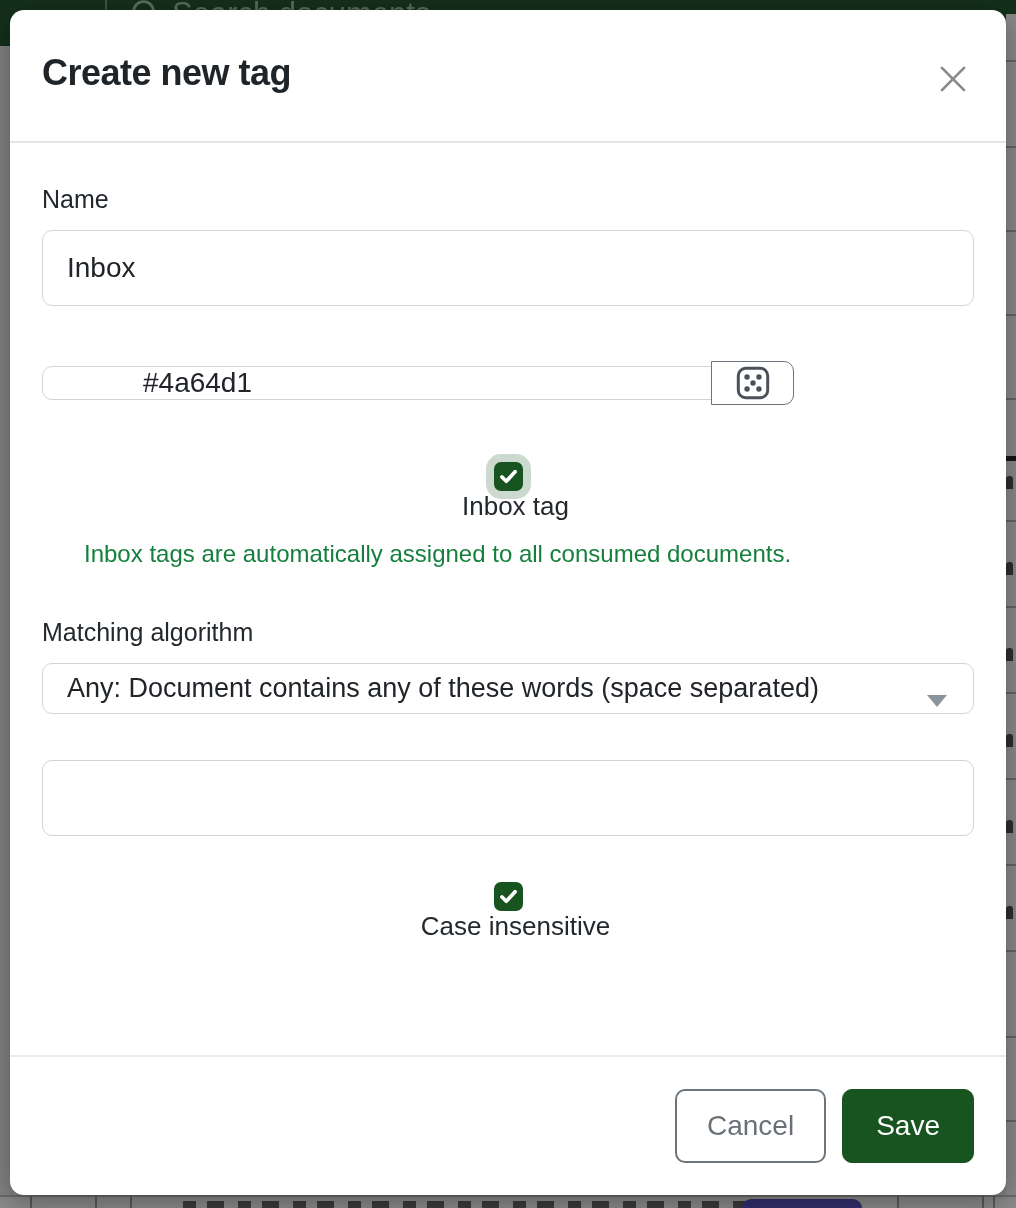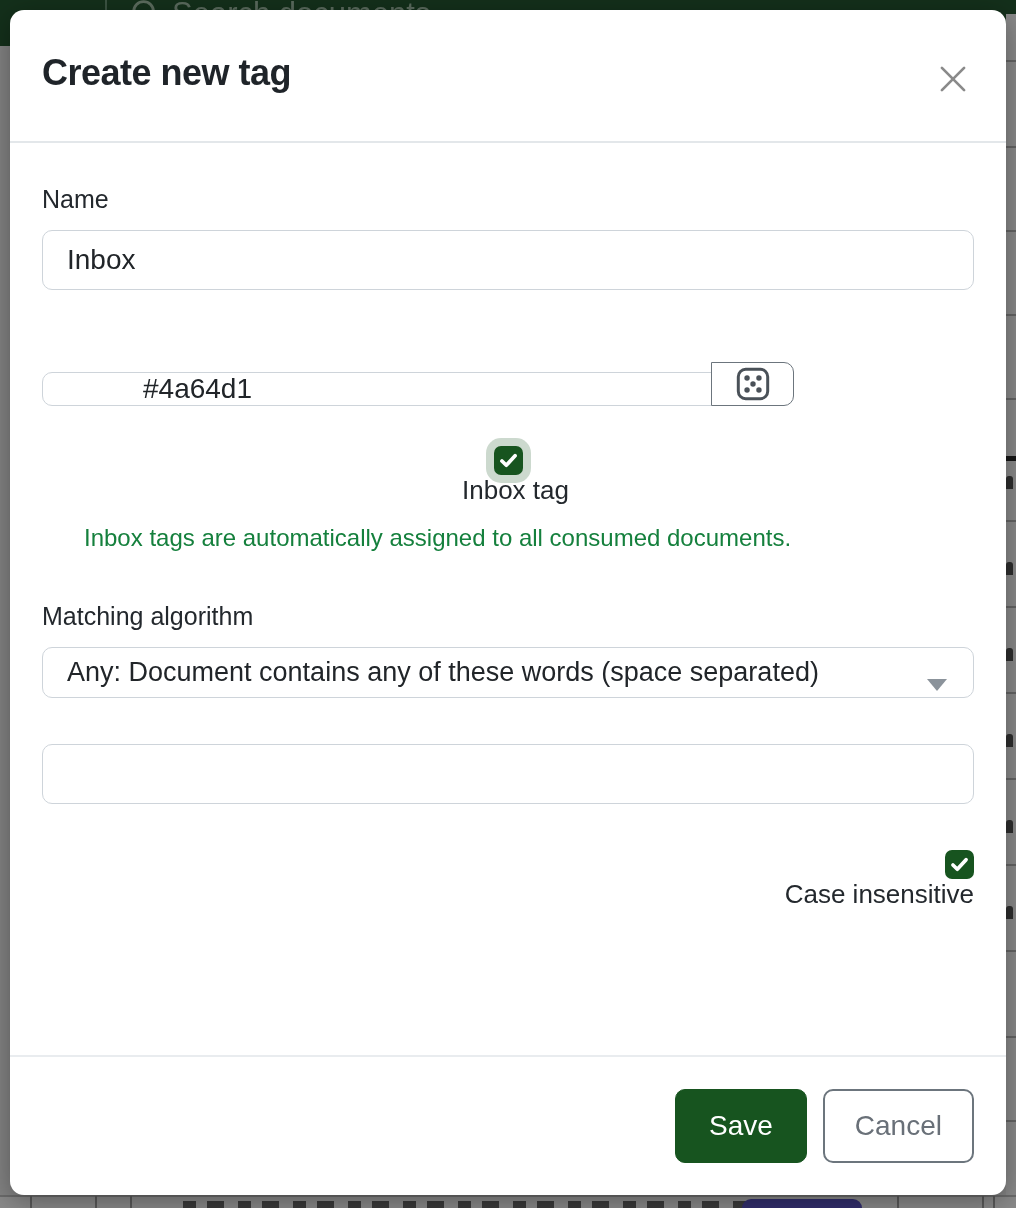--- a/index.html
+++ b/index.html
@@ -35,7 +35,7 @@
   .modal-body { padding:42px 32px 0 32px; }
   .field-label { font-size:25px; color:#23282d; margin-bottom:16px; }
   .text-input {
-    width:932px; height:60px; border:1px solid #ced4da; border-radius:10px;
+    width:932px; height:76px; border:1px solid #ced4da; border-radius:10px;
     font-family:"Liberation Sans", sans-serif; font-size:28px; color:#212529; padding:0 24px; outline:none; background:#fff;
   }
   .group-name { margin-bottom:38px; }

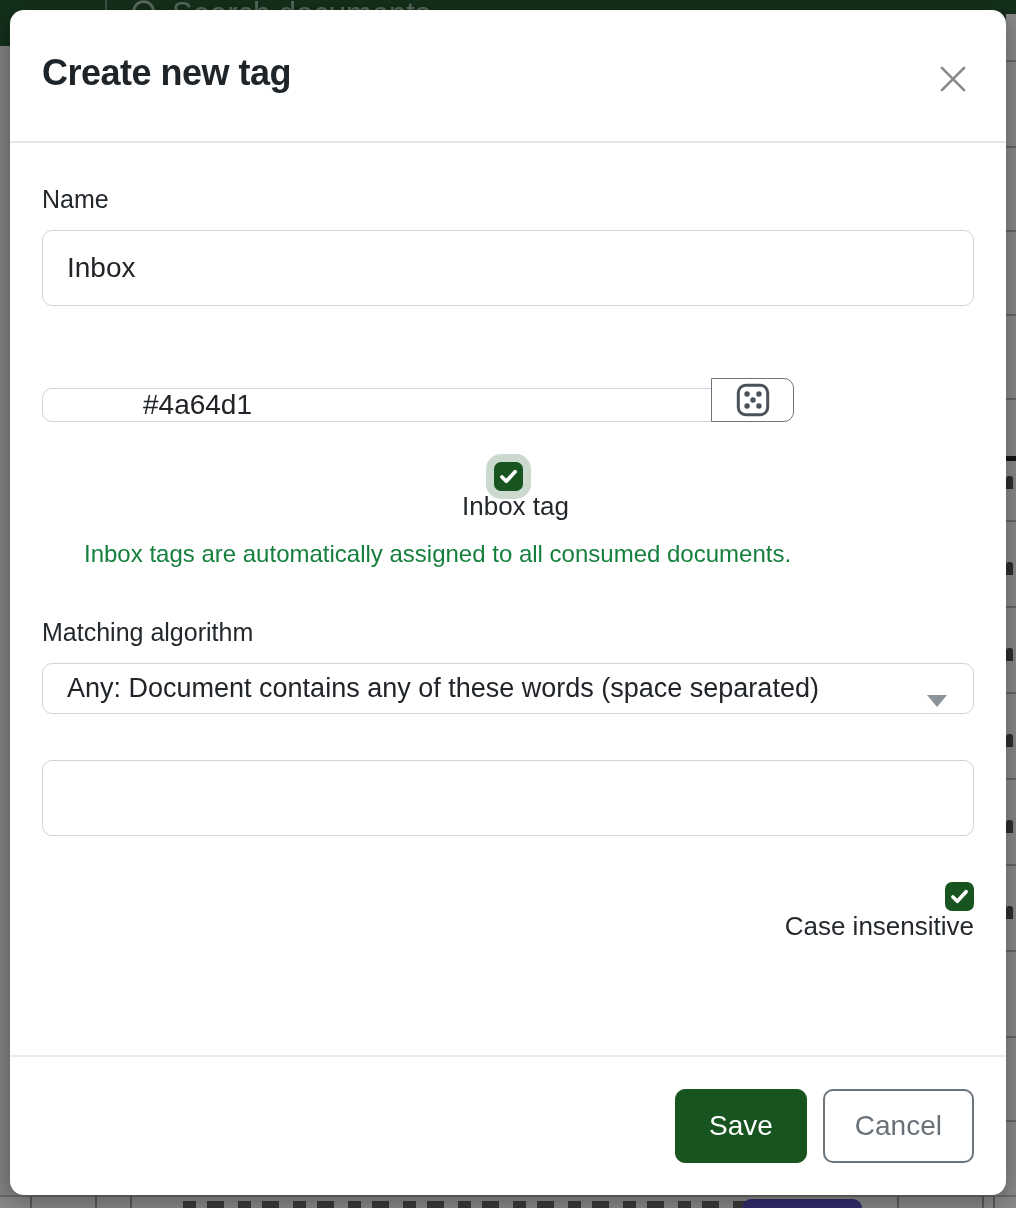--- a/index.html
+++ b/index.html
@@ -39,7 +39,7 @@
     font-family:"Liberation Sans", sans-serif; font-size:28px; color:#212529; padding:0 24px; outline:none; background:#fff;
   }
   .group-name { margin-bottom:38px; }
-  .color-row { display:flex; align-items:flex-end; width:752px; height:78px; }
+  .color-row { display:flex; align-items:center; width:752px; height:78px; }
   .color-input-wrap { display:flex; flex:1; border:1px solid #ced4da; border-radius:10px 0 0 10px; overflow:hidden; background:#fff; }
   .color-swatch { width:76px; height:100%; }
   .color-text { flex:1; border:none; font-family:"Liberation Sans", sans-serif; font-size:28px; color:#212529; padding:0 24px; outline:none; }

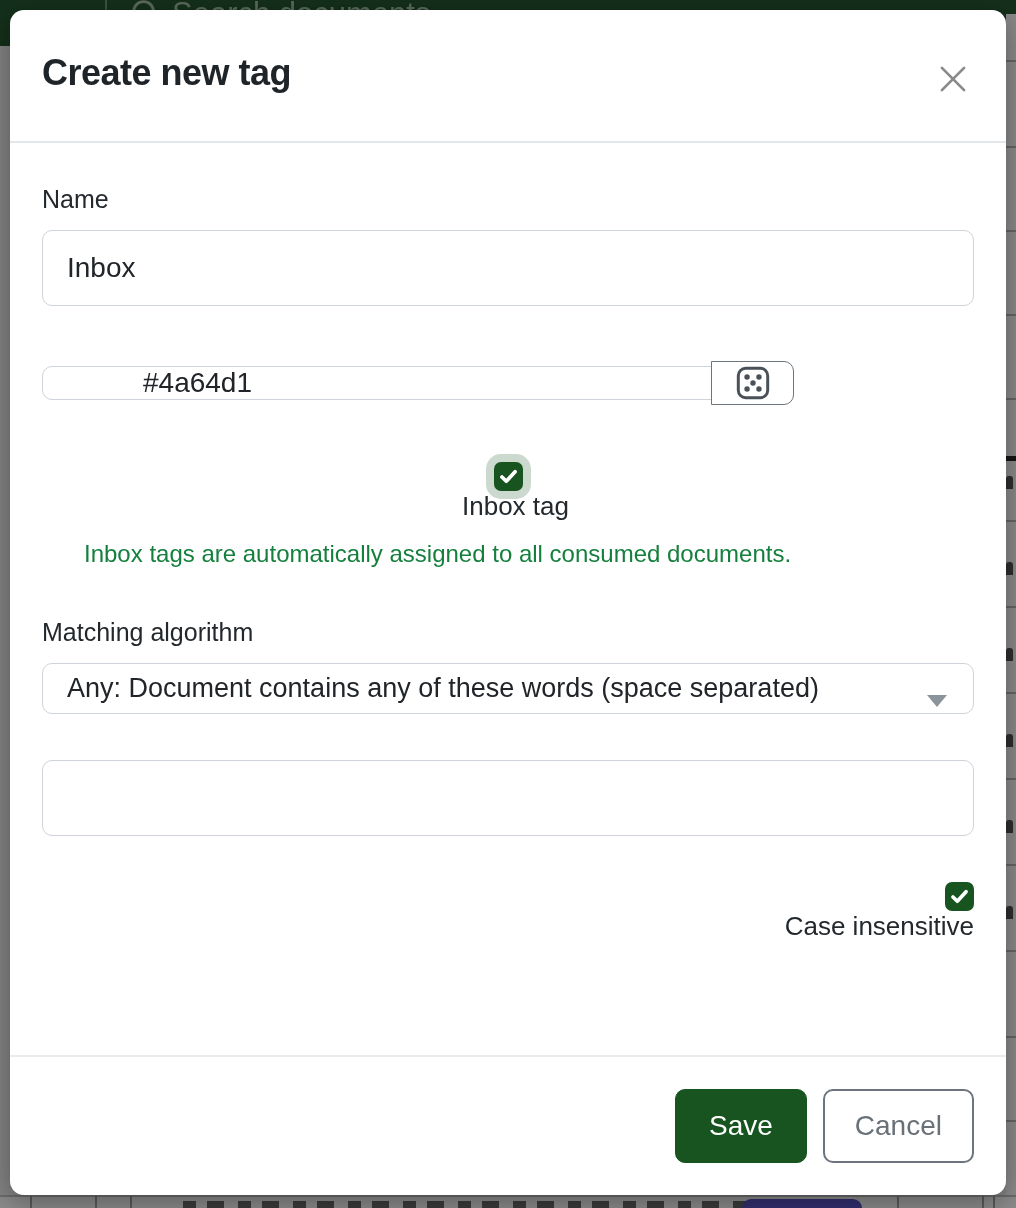--- a/index.html
+++ b/index.html
@@ -57,7 +57,7 @@
   .select-caret { position:absolute; right:26px; top:31px; width:0; height:0;
     border-left:10px solid transparent; border-right:10px solid transparent; border-top:12px solid #8b939b; }
   .group-pattern { margin-top:46px; }
-  .group-case { margin-top:46px;align-items:flex-end; }
+  .group-case { margin-top:46px; }
   .modal-footer { position:absolute; left:0; bottom:0; width:996px; height:140px; border-top:2px solid #e9ecef;
     display:flex; align-items:center; justify-content:flex-end; gap:16px; padding:0 32px; }
   .btn { height:74px; border-radius:10px; font-family:"Liberation Sans", sans-serif; font-size:28px; cursor:pointer; }

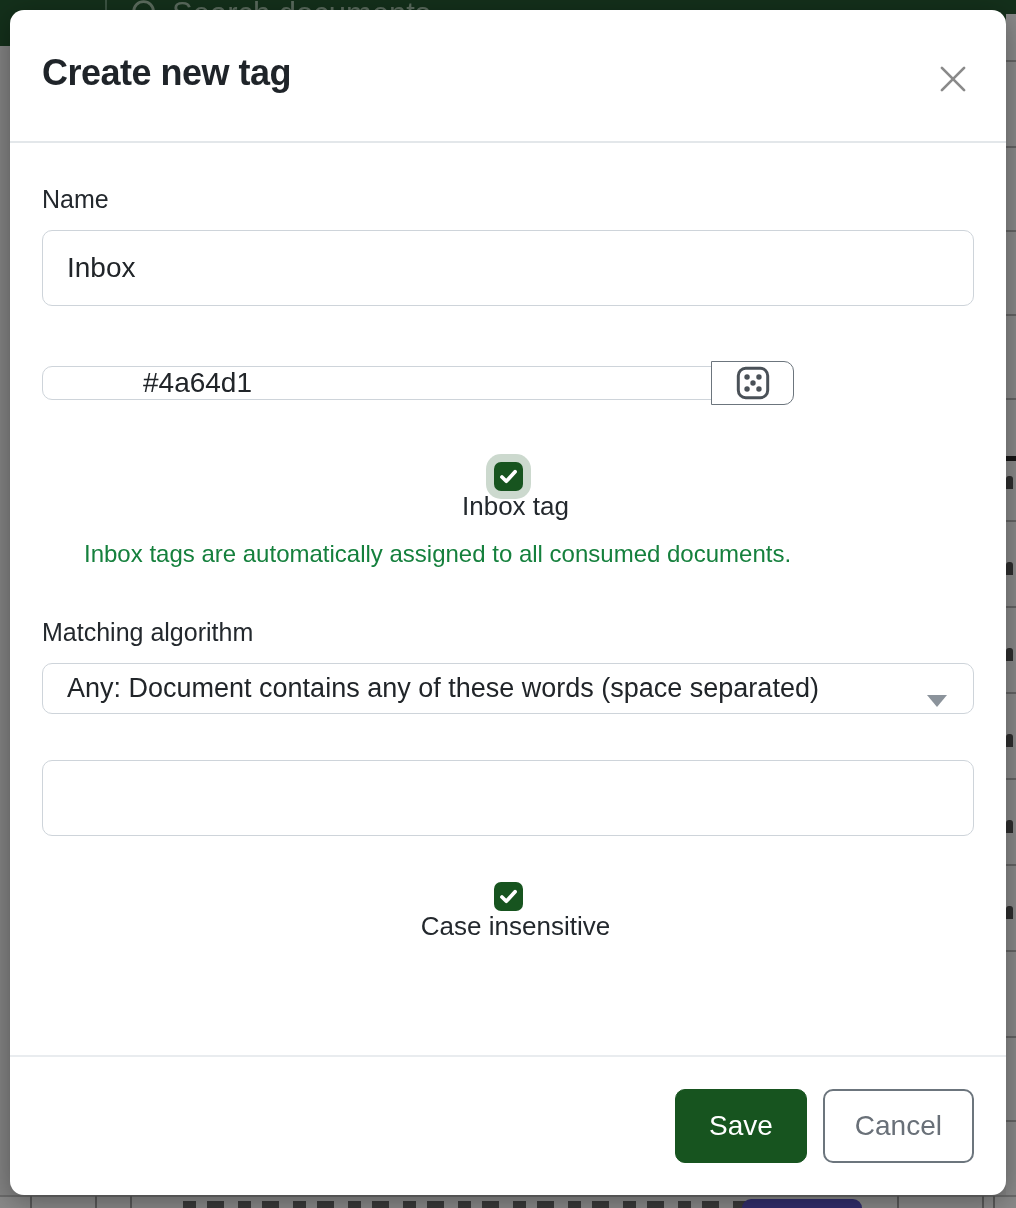--- a/index.html
+++ b/index.html
@@ -177,8 +177,8 @@
   </div>
 
   <div class="modal-footer">
+    <button class="btn btn-cancel">Cancel</button>
     <button class="btn btn-save">Save</button>
-    <button class="btn btn-cancel">Cancel</button>
   </div>
 
 </div>

